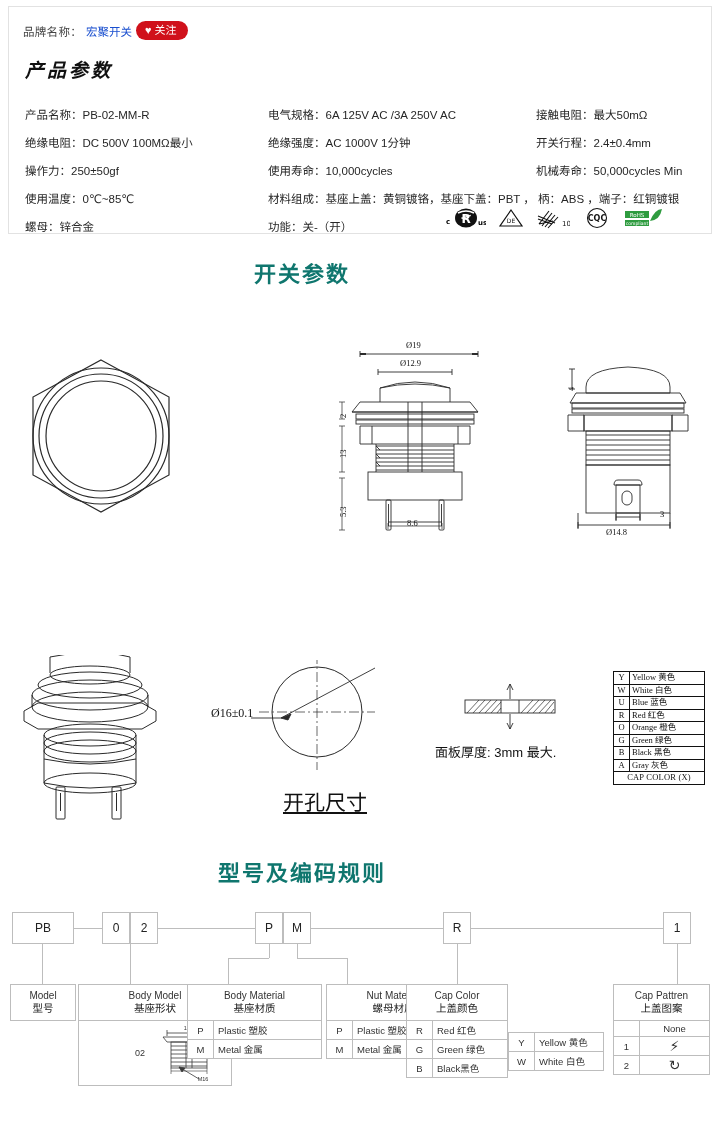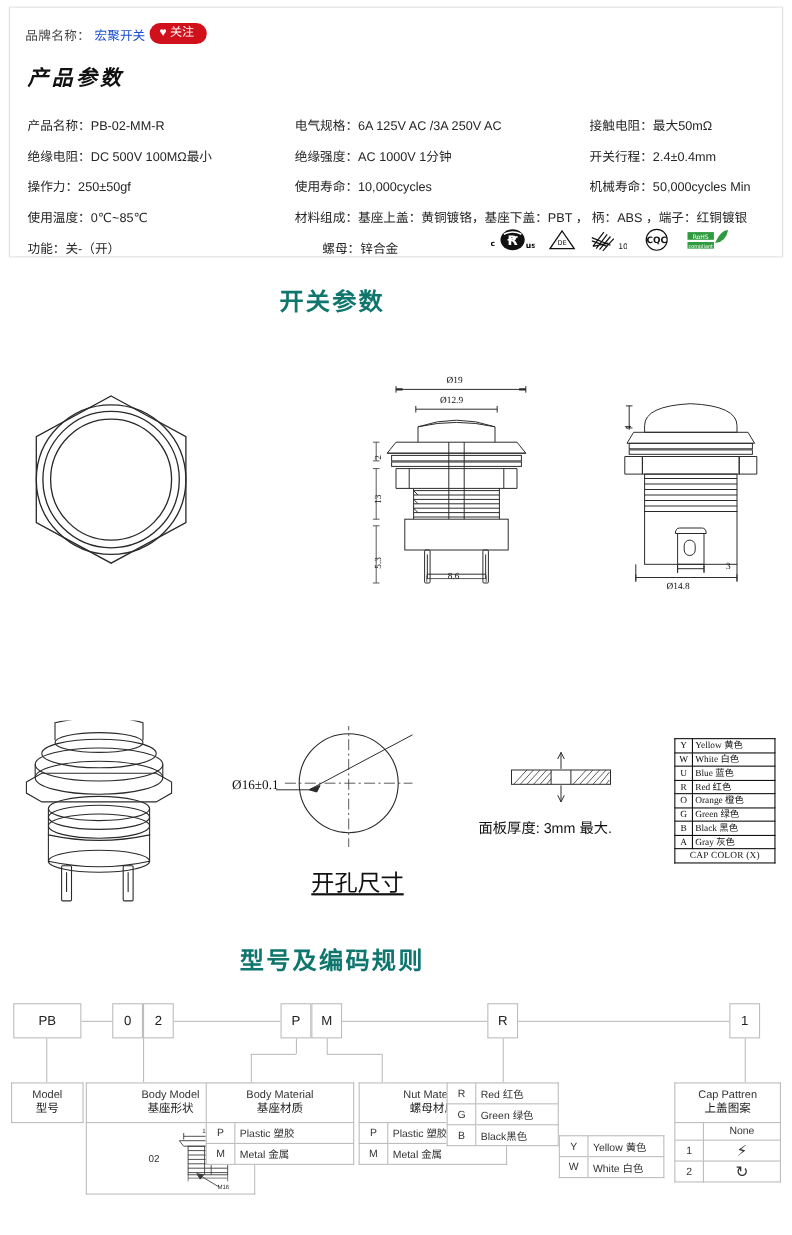--- a/index.html
+++ b/index.html
@@ -155,8 +155,8 @@
         <div class="spec-cell wide2">材料组成：基座上盖：黄铜镀铬，基座下盖：PBT ，   柄：ABS ，端子：红铜镀银</div>
       </div>
       <div class="spec-row">
+        <div class="spec-cell c1">螺母：锌合金</div>
         <div class="spec-cell c2">功能：关-（开）</div>
-        <div class="spec-cell c1">螺母：锌合金</div>
       </div>
     </div>
 

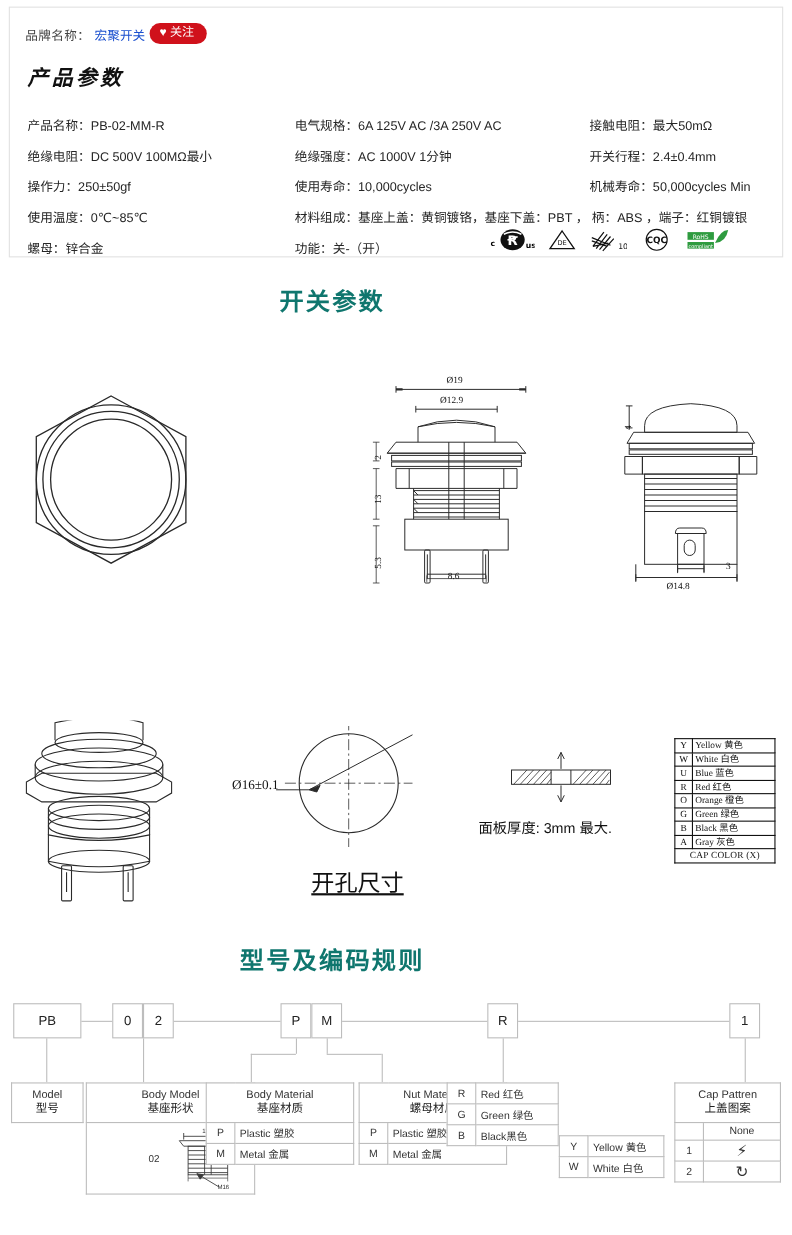--- a/index.html
+++ b/index.html
@@ -530,6 +530,12 @@
 
     <table class="tbl" style="left:406px;top:84px;width:102px;">
       <tbody>
+          <tr>
+            <td class="hdr" colspan="2">
+        <span>Cap Color</span>
+        <span class="cn">上盖颜色</span>
+      </td>
+          </tr>
       <tr>
         <td class="kcol">R</td>
         <td>Red 红色</td>

